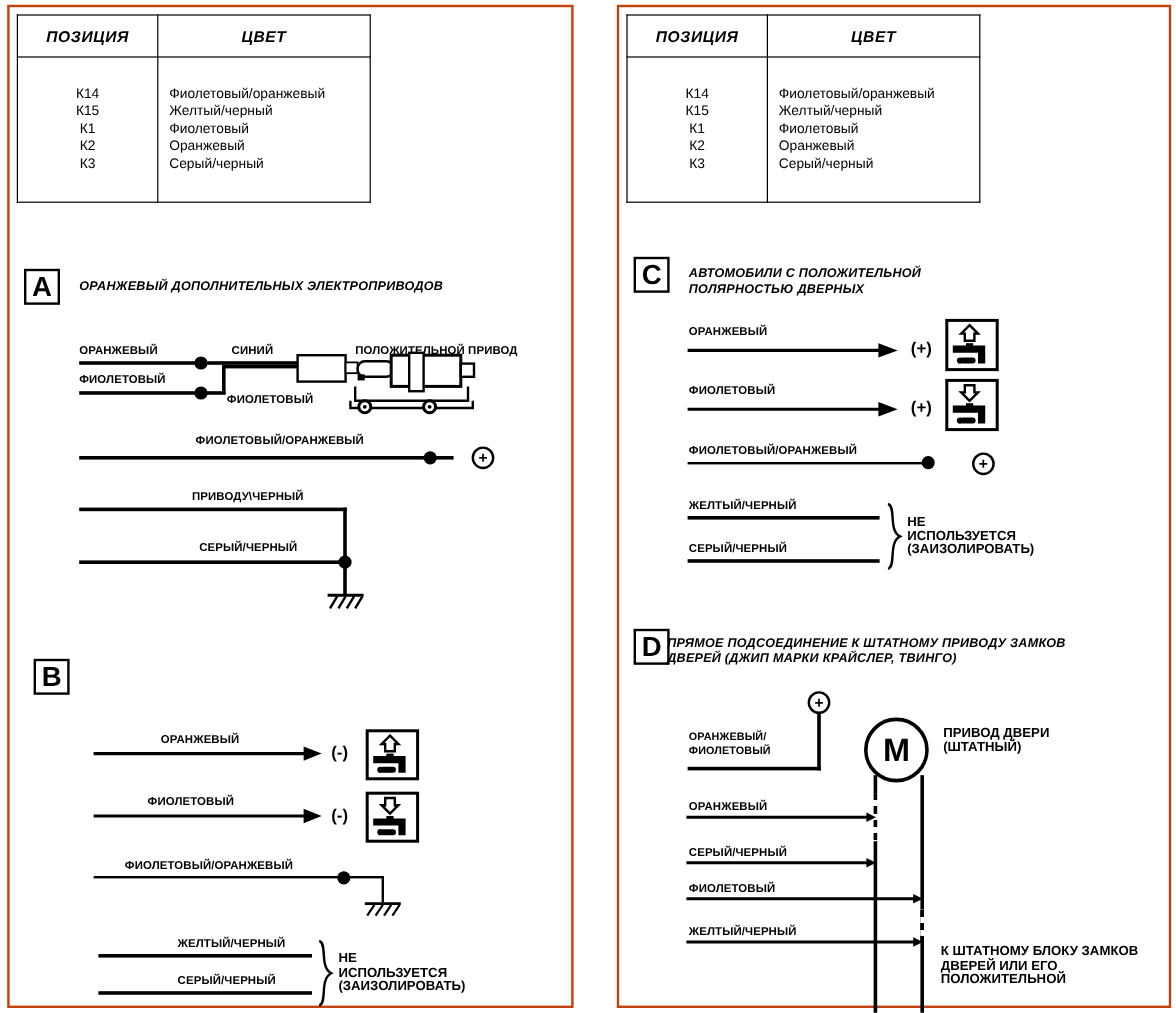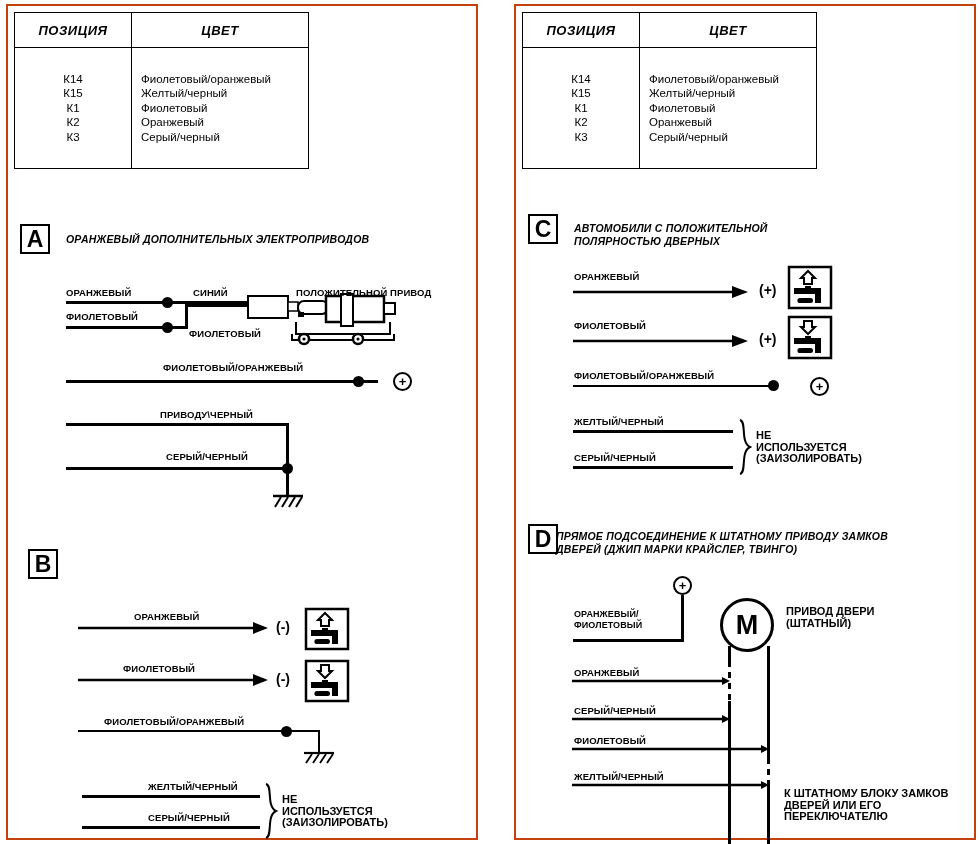--- a/index.html
+++ b/index.html
@@ -361,7 +361,7 @@
     </svg>
 
     <div class="note" style="left:268px;top:782px;">К ШТАТНОМУ БЛОКУ ЗАМКОВ
-ДВЕРЕЙ ИЛИ ЕГО ПЕРЕКЛЮЧАТЕЛЮ</div>
+ДВЕРЕЙ ИЛИ ЕГО ПОЛОЖИТЕЛЬНОЙ</div>
   </div>
 </div>
 

